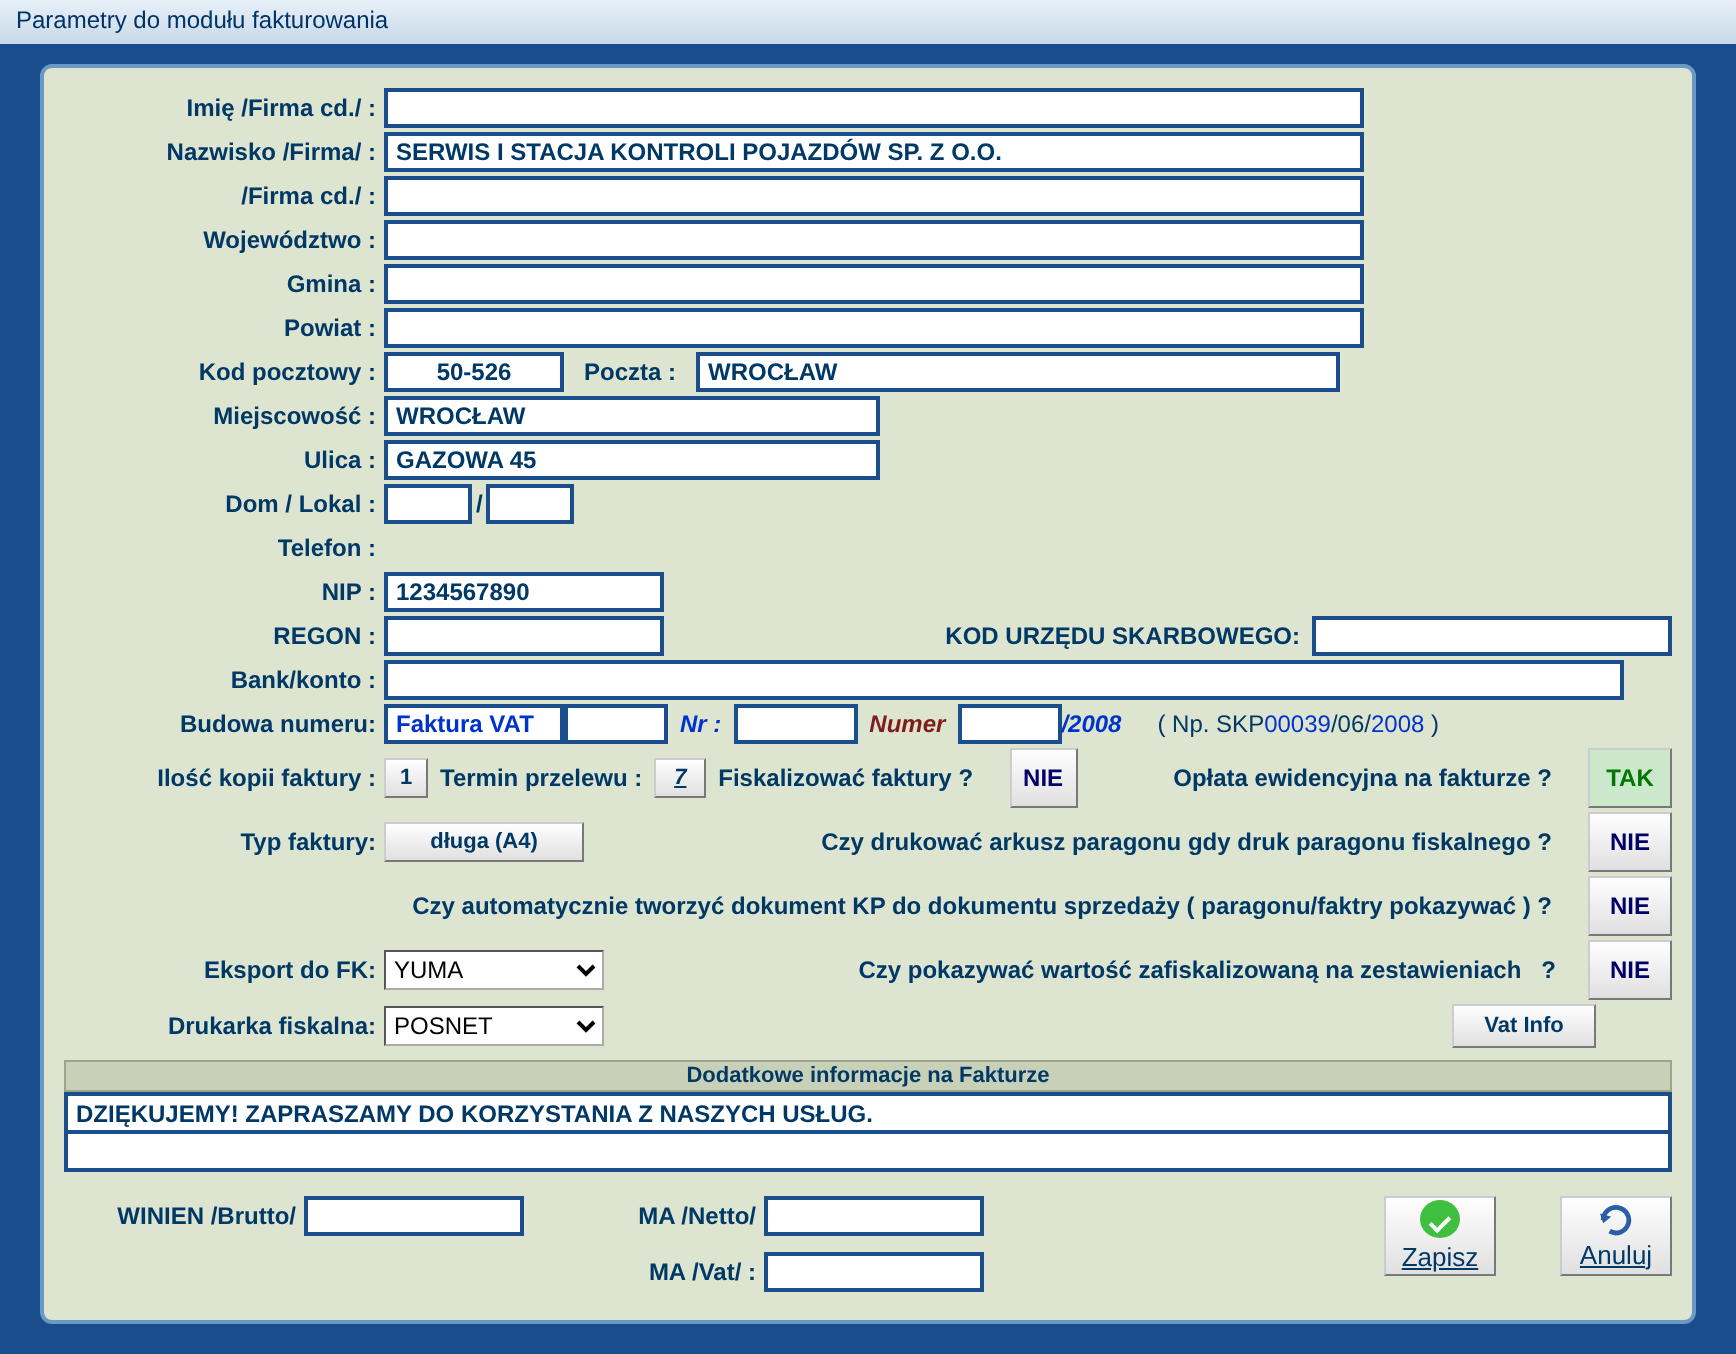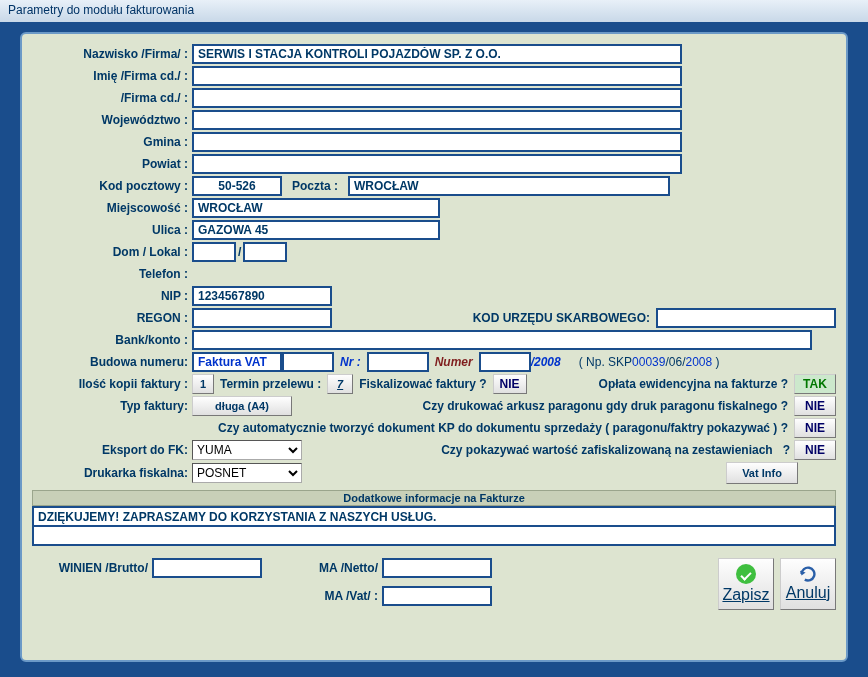--- a/index.html
+++ b/index.html
@@ -40,12 +40,12 @@
   <div class="panel">
 
     <div class="row">
+      <div class="lbl lbl1">Imię /Firma cd./ :</div>
+      <input class="inp" style="width: 490px;" value="">
+    </div>
+    <div class="row">
       <div class="lbl lbl1">Nazwisko /Firma/ :</div>
       <input class="inp" style="width: 490px;" value="SERWIS I STACJA KONTROLI POJAZDÓW SP. Z O.O.">
-    </div>
-    <div class="row">
-      <div class="lbl lbl1">Imię /Firma cd./ :</div>
-      <input class="inp" style="width: 490px;" value="">
     </div>
     <div class="row">
       <div class="lbl lbl1">/Firma cd./ :</div>

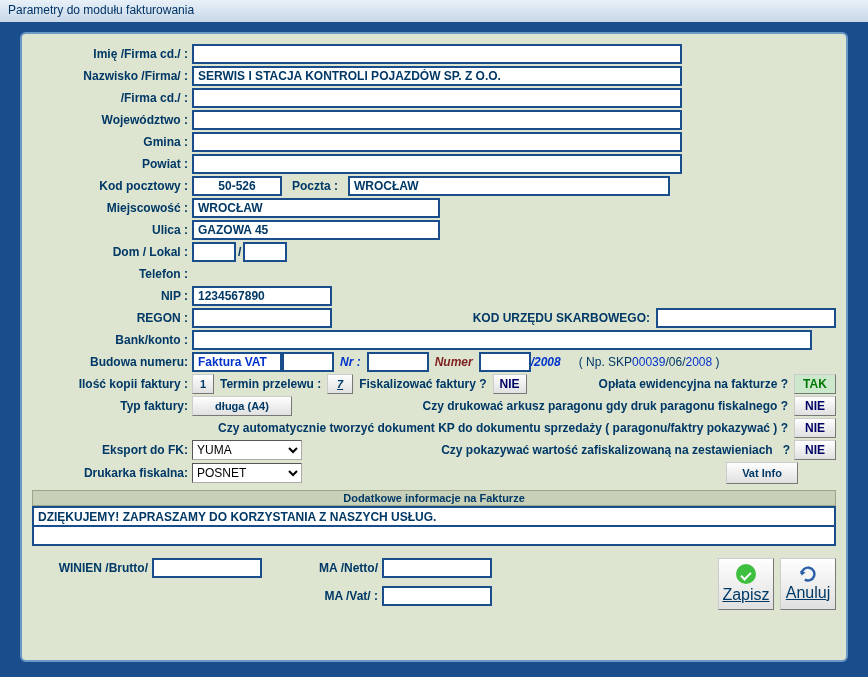--- a/index.html
+++ b/index.html
@@ -13,7 +13,7 @@
   .inp { border: 2px solid #1a4d8c; background: #fff; color: #003866; font-size: 12px; font-weight: bold; height: 20px; padding: 1px 4px; }
   .inp.blue { color: #0033cc; font-style: italic; }
   .btn-small { border: 1px outset #ccc; background: linear-gradient(#fefefe,#e0e0e0); font-size: 11px; height: 20px; padding: 0 6px; cursor: pointer; color: #003866; font-weight: bold; }
-  .toggle { border: 1px outset #ccc; background: linear-gradient(#fefefe,#e0e0e0); font-size: 12px; font-weight: bold; height: 20px; padding: 0 6px; cursor: pointer; }
+  .toggle { border: 1px outset #ccc; background: linear-gradient(#fefefe,#e0e0e0); font-size: 12px; font-weight: bold; height: 30px; padding: 0 6px; cursor: pointer; margin-left: 12px; }
   .toggle.tak { color: #007700; background: #cce8cc; }
   .toggle.nie { color: #000066; }
   select.sel { border: 1px inset #aaa; background: #fff; font-size: 12px; height: 20px; }

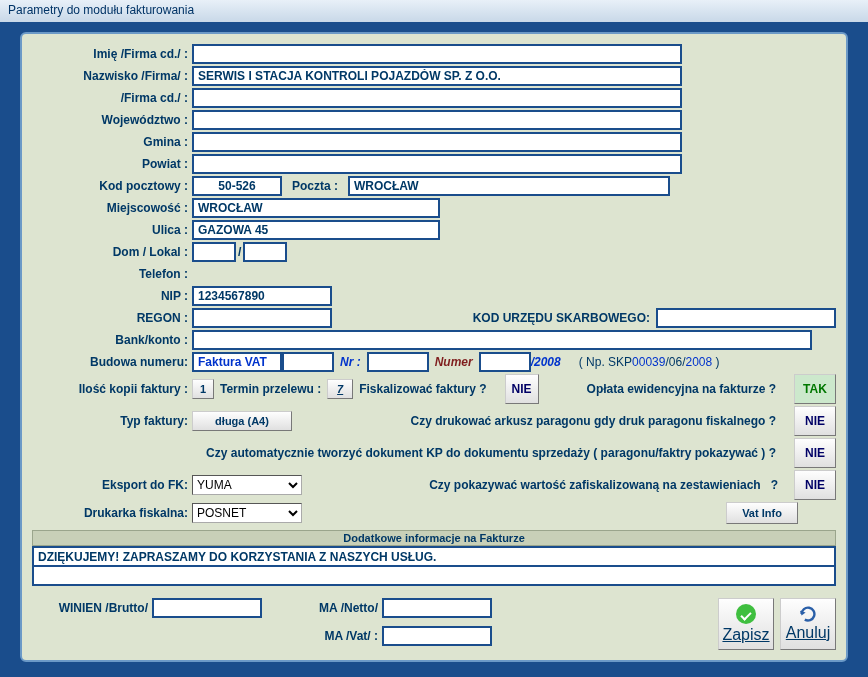--- a/index.html
+++ b/index.html
@@ -22,7 +22,7 @@
   .multiline .inp { border-bottom-width: 1px; }
   .multiline .inp:last-child { border-bottom-width: 2px; border-top-width: 1px; }
   .footer-btns { display: flex; gap: 6px; }
-  .fbtn { width: 56px; height: 52px; border: 1px outset #ccc; background: linear-gradient(#fefefe,#e0e0e0); cursor: pointer; display:flex; flex-direction:column; align-items:center; justify-content:center; font-size:16px; color:#003866; }
+  .fbtn { width: 56px; height: 40px; border: 1px outset #ccc; background: linear-gradient(#fefefe,#e0e0e0); cursor: pointer; display:flex; flex-direction:column; align-items:center; justify-content:center; font-size:13px; color:#003866;margin-left:26px; }
   .icon-ok { width:20px; height:20px; border-radius:50%; background:#3fbf3f; position:relative; margin-bottom:2px;}
   .icon-ok::after { content:""; position:absolute; left:5px; top:8px; width:8px; height:4px; border-left:2px solid #fff; border-bottom:2px solid #fff; transform: rotate(-45deg);}
   .icon-undo { width:20px; height:16px; position:relative; margin-bottom:2px;}

